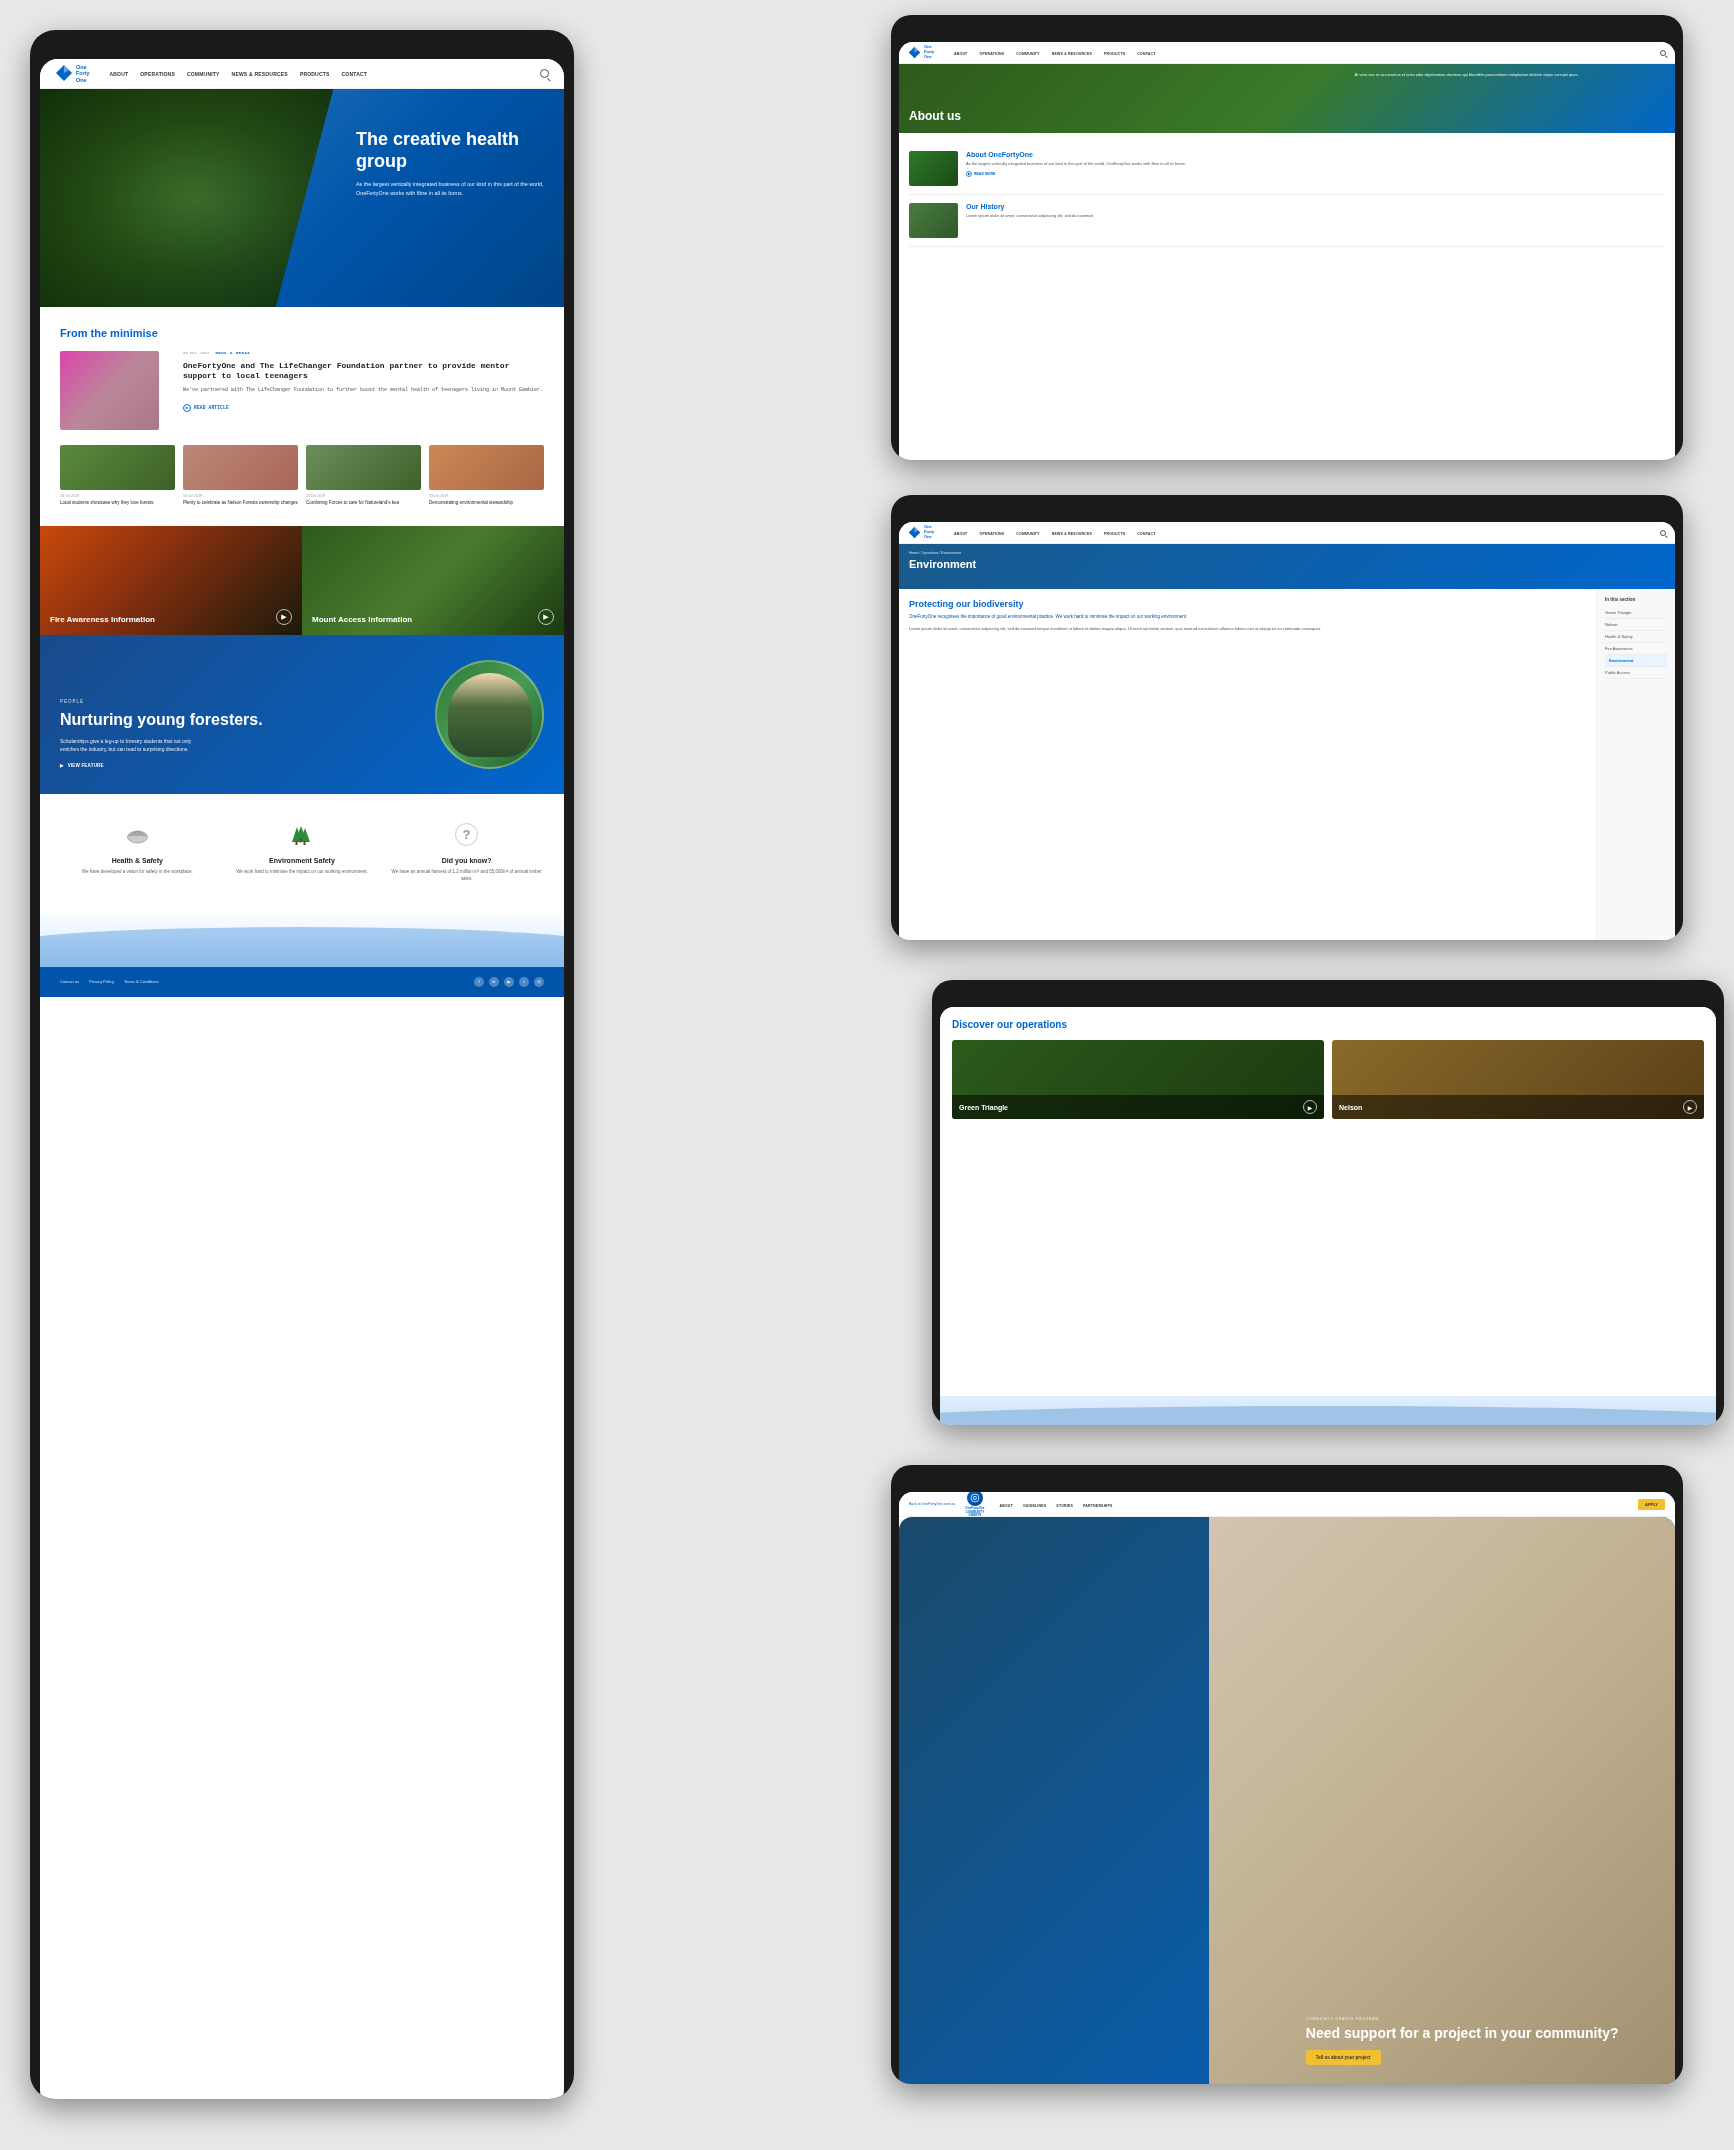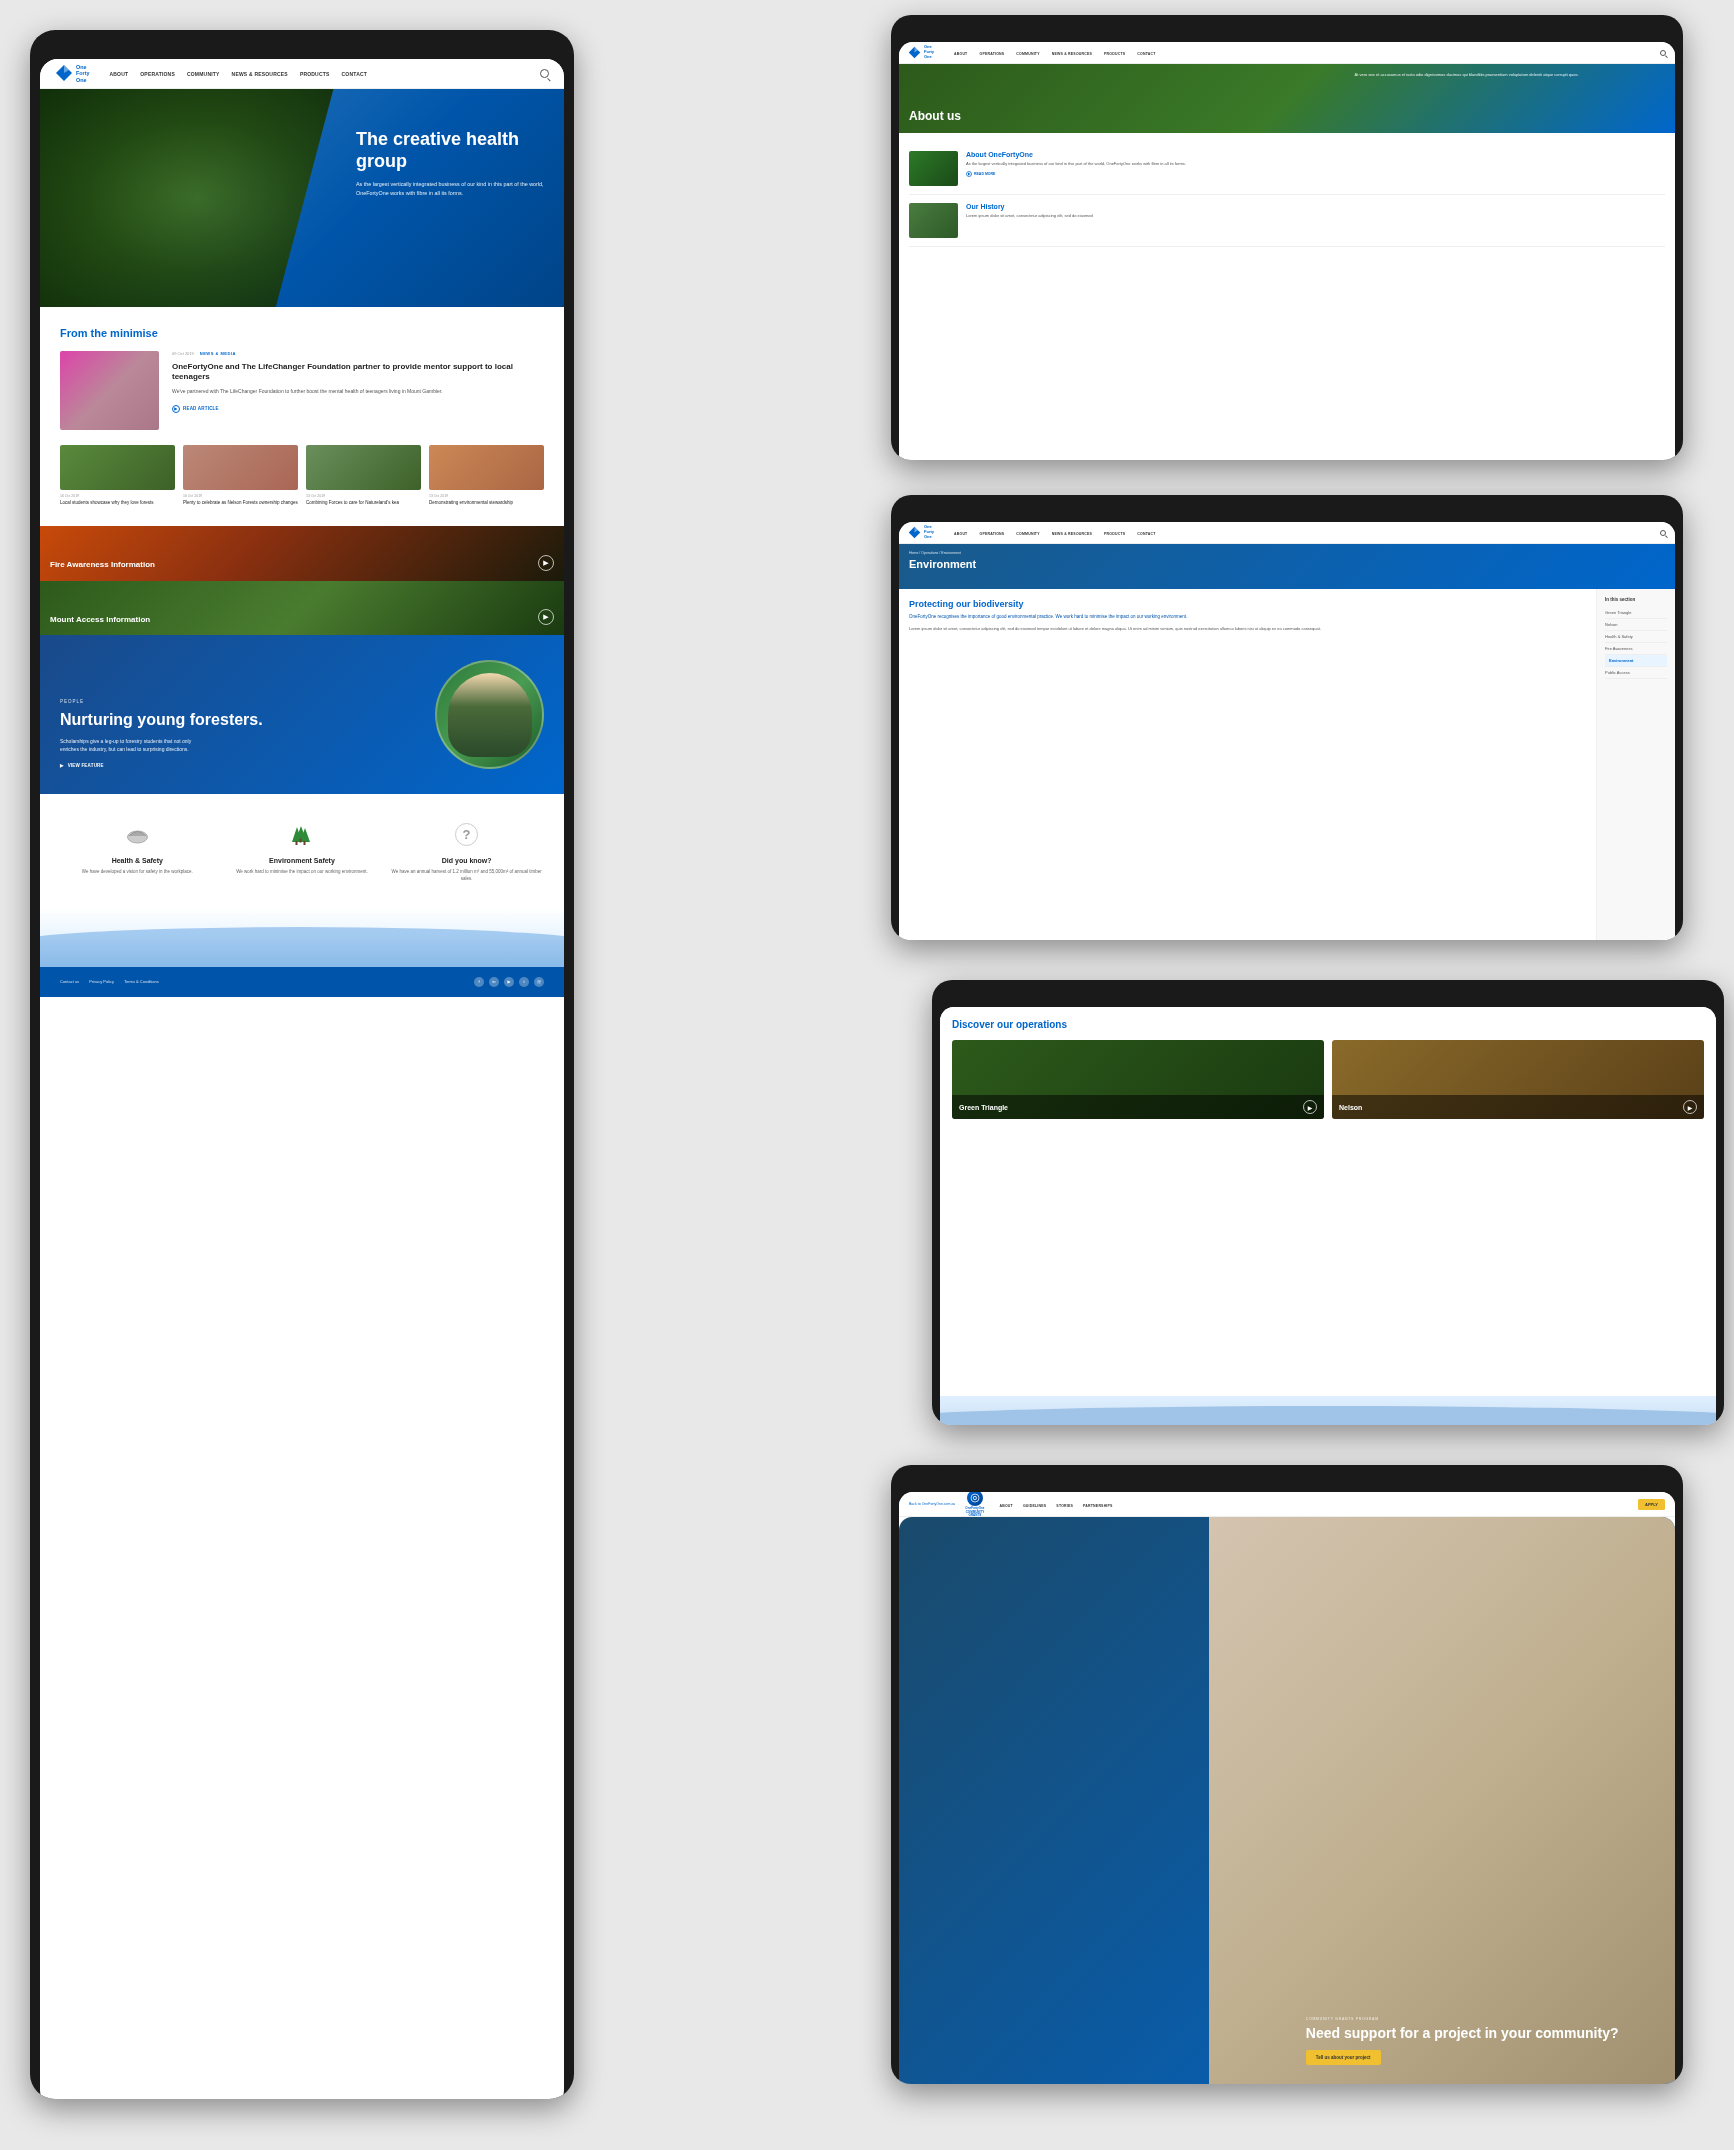--- a/index.html
+++ b/index.html
@@ -229,8 +229,9 @@
     }
     .news-featured {
       display: flex;
-      gap: 13px;
+      gap: 24px;
       margin-bottom: 15px;
+      font-family: Liberation Mono, monospace;
     }
     .news-img {
       width: 99px;

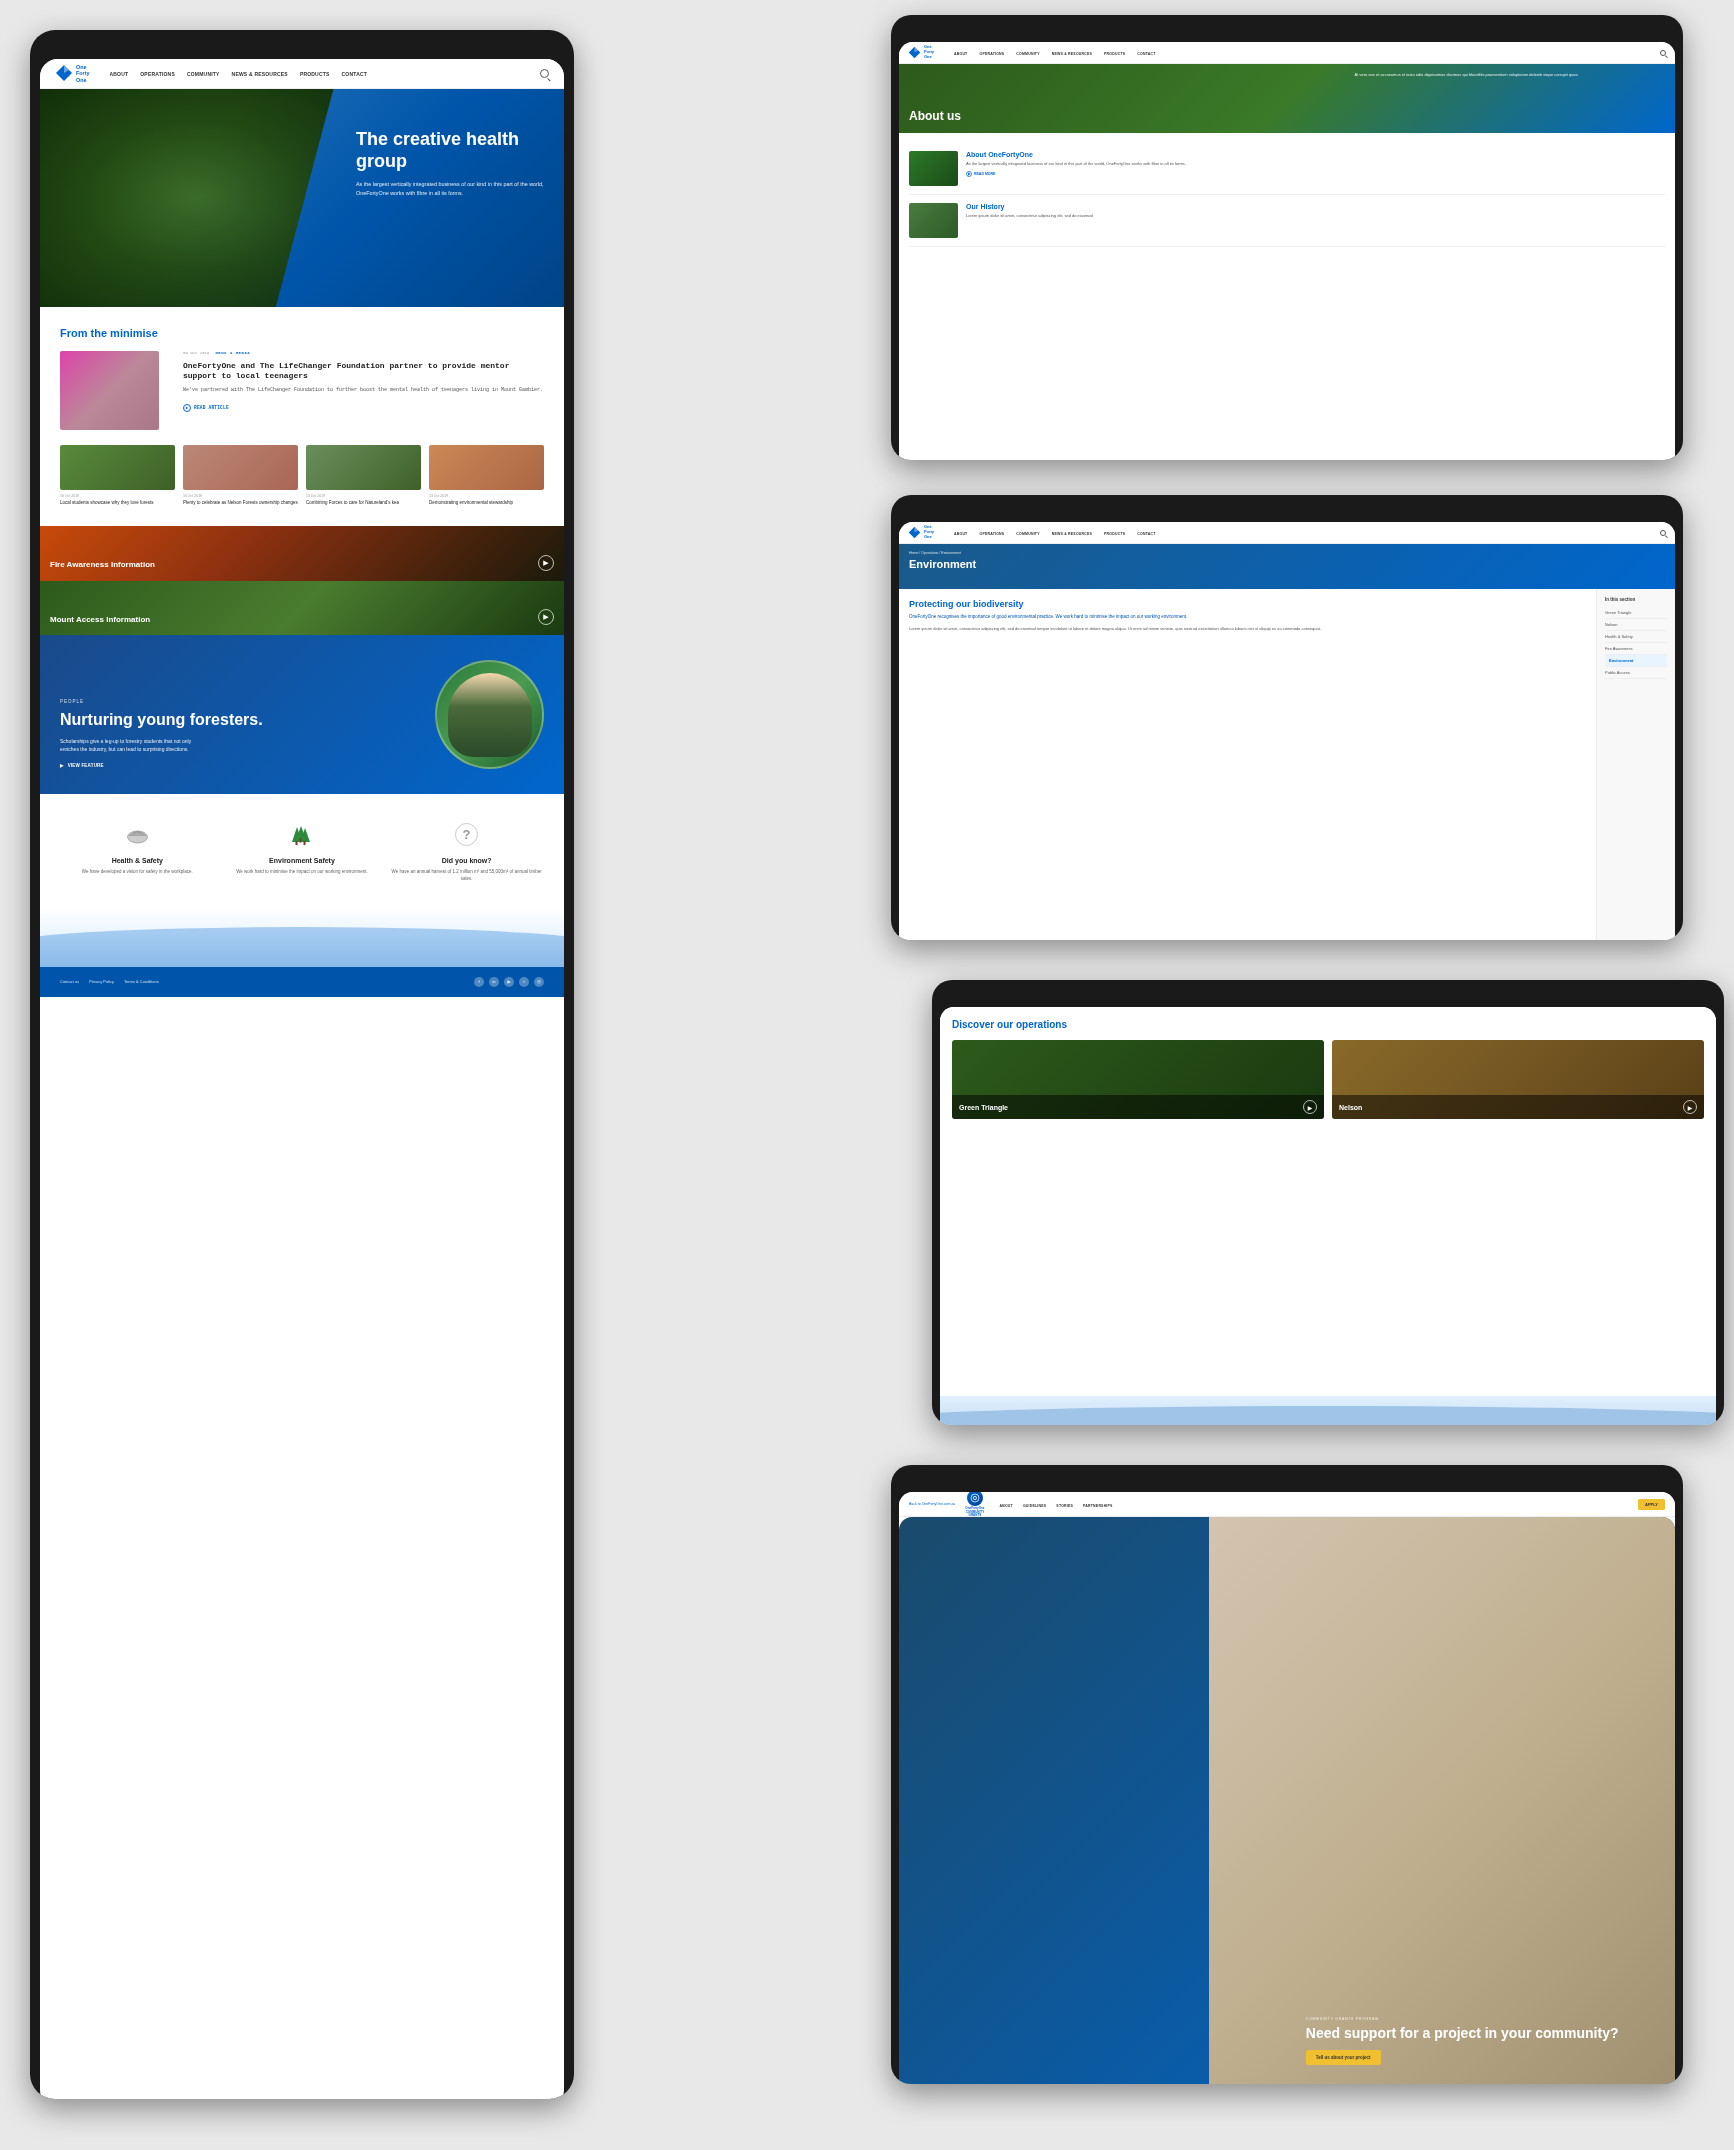--- a/index.html
+++ b/index.html
@@ -325,7 +325,7 @@
     }
     .blue-banner-grid {
       display: grid;
-      grid-template-columns: 1fr;
+      grid-template-columns: 1fr 1fr;
       height: 109px;
     }
     .banner-card {

